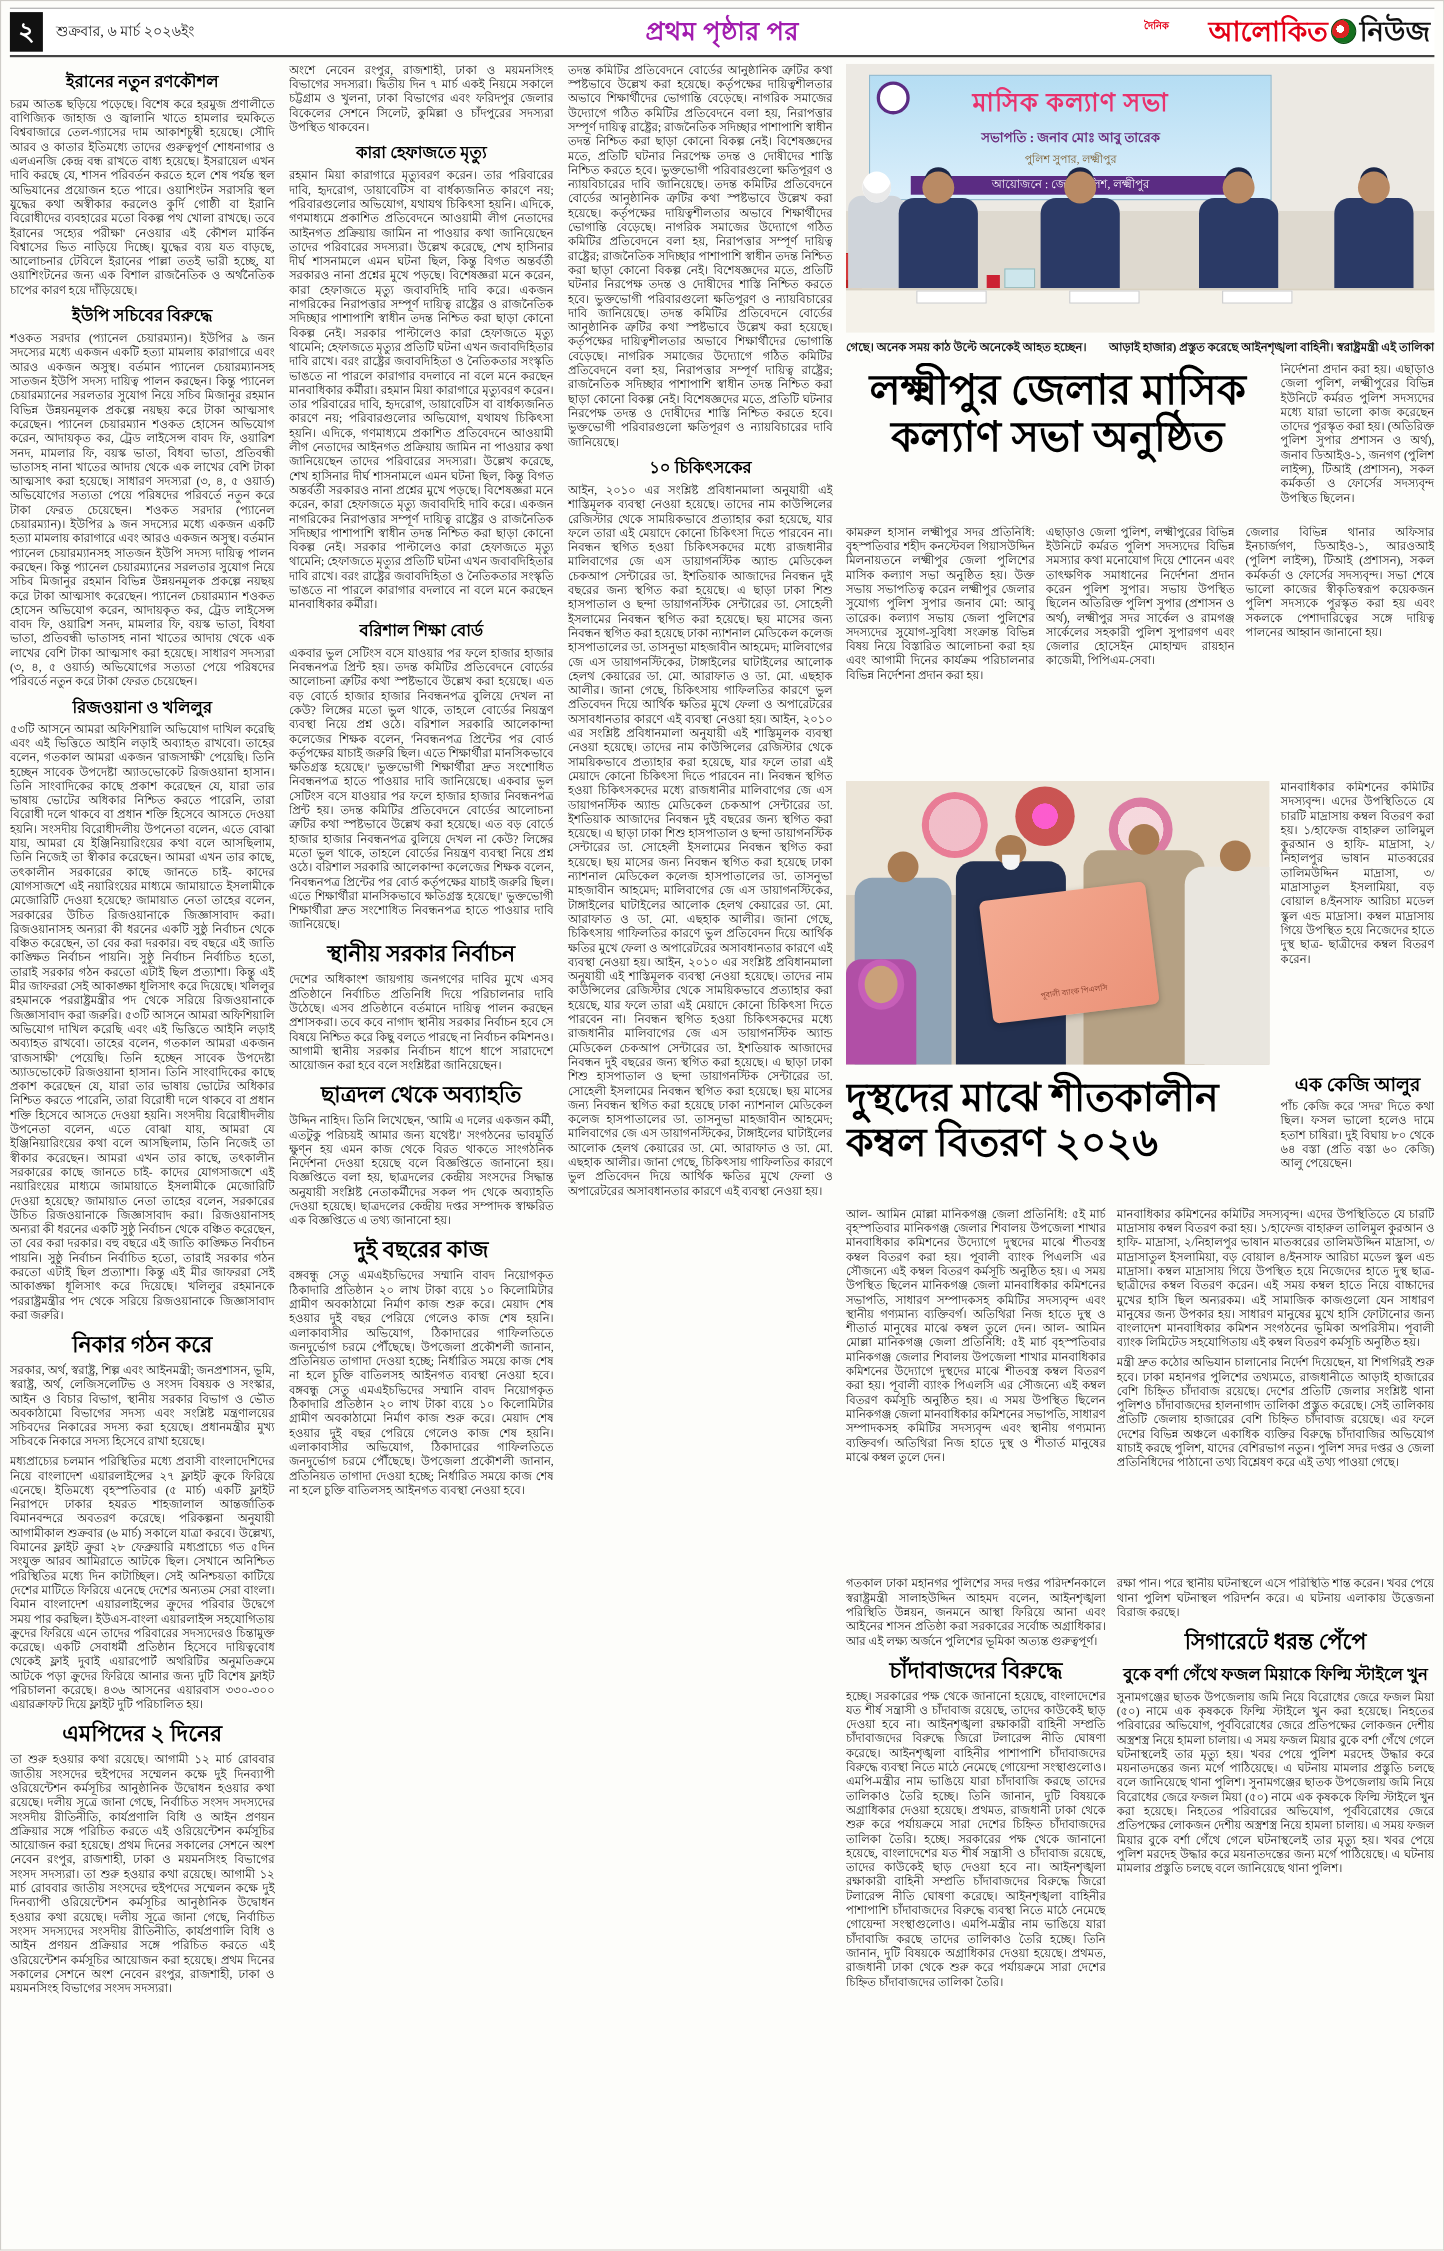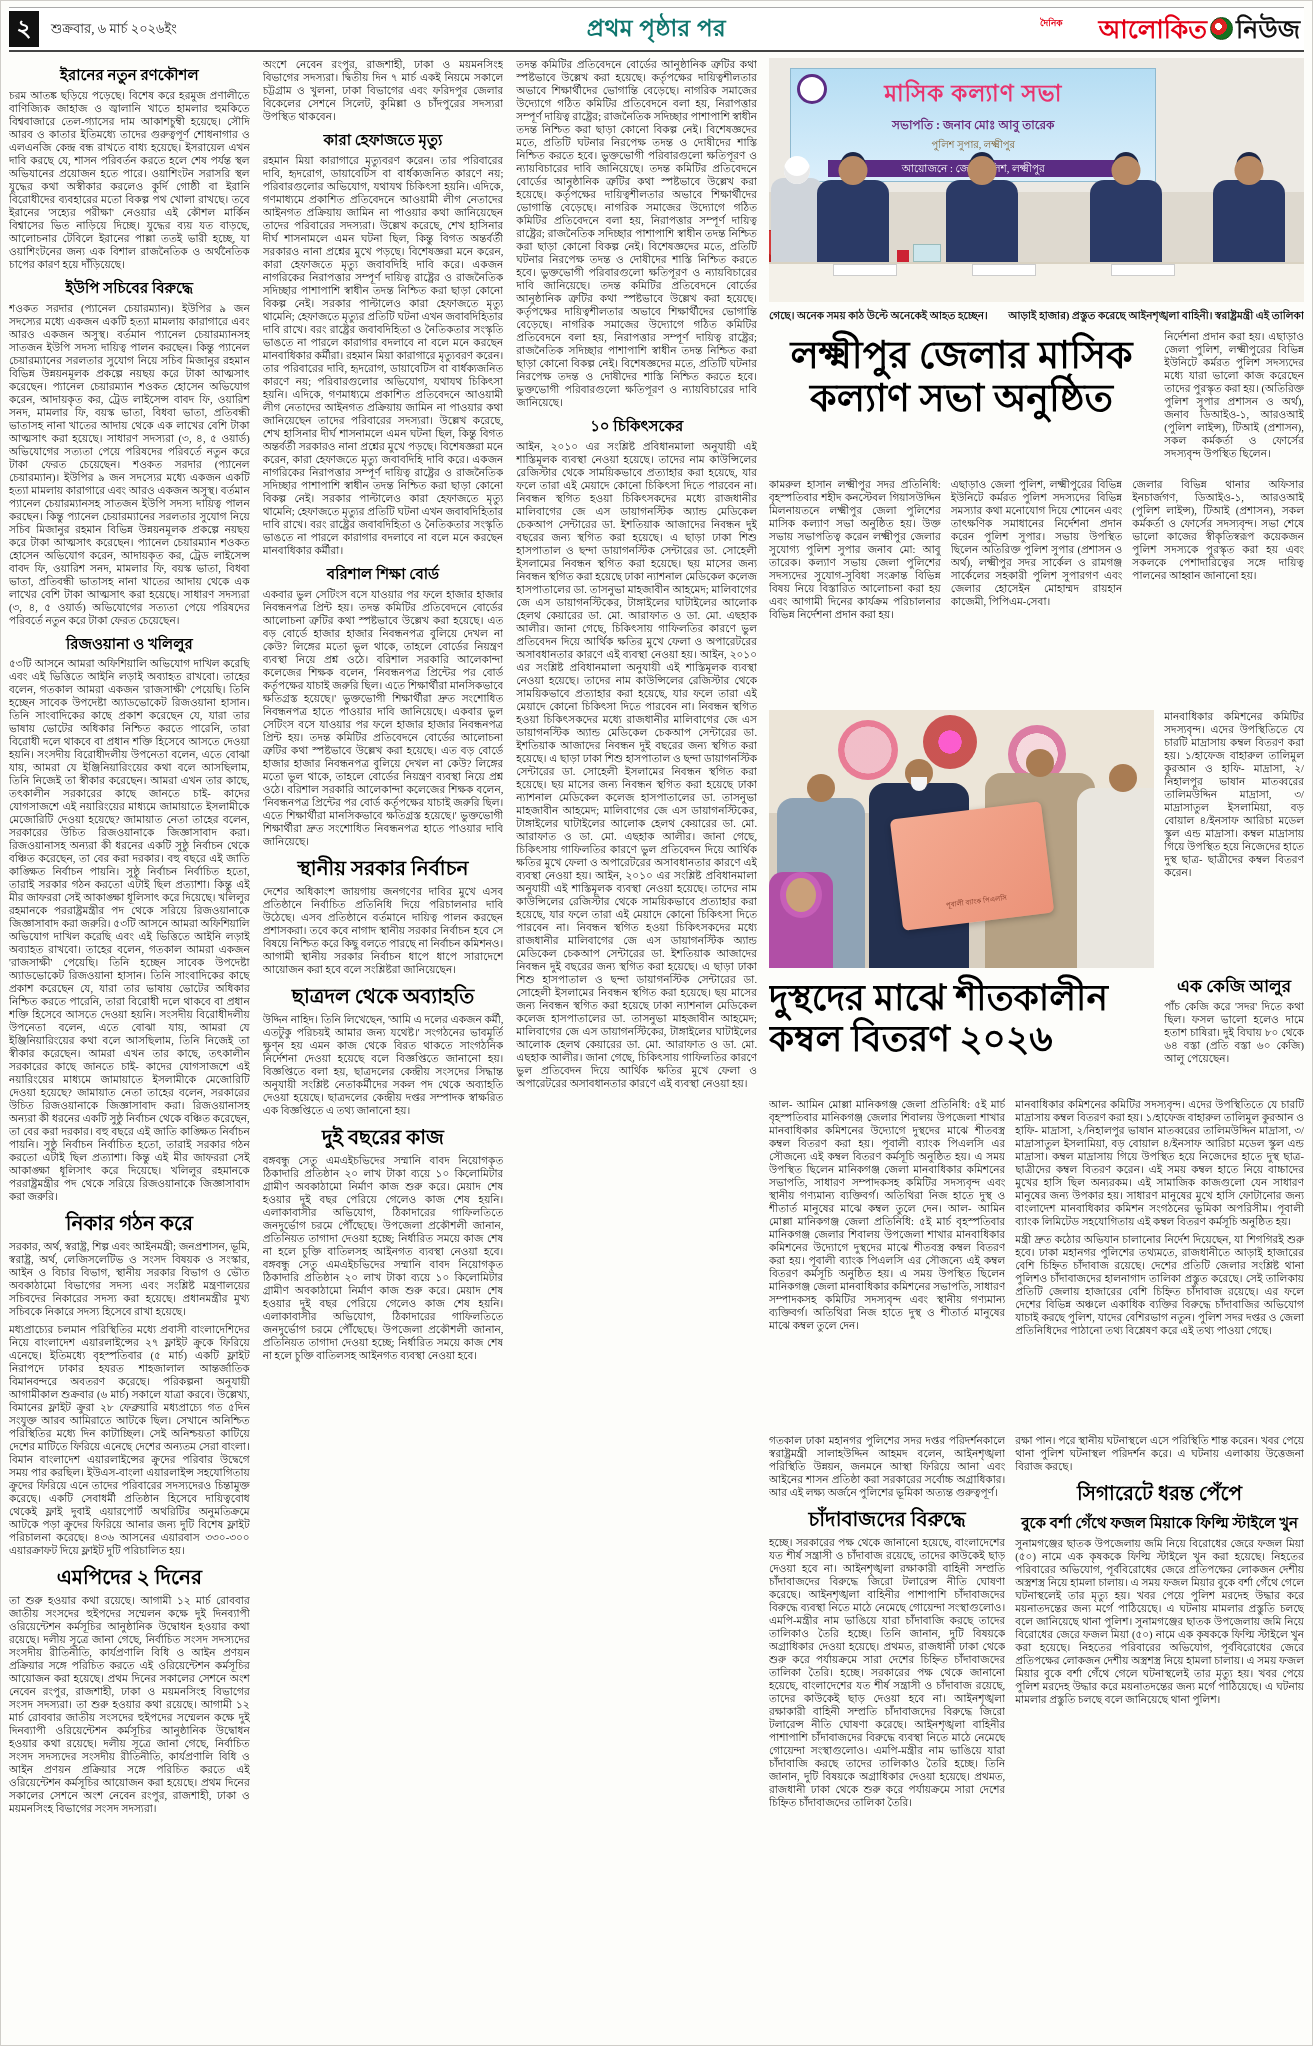--- a/index.html
+++ b/index.html
@@ -8,7 +8,7 @@
   .hdr{height:42px;display:flex;align-items:center;position:relative;border-top:1px solid #aaa;border-bottom:2px solid #444;background:#fff;}
   .pagenum{width:30px;height:36px;background:#111;color:#fff;font-size:23px;font-weight:bold;display:flex;align-items:center;justify-content:center;}
   .issue-date{font-size:13px;margin-left:12px;color:#222;}
-  .cont-title{position:absolute;left:50%;transform:translateX(-50%);font-size:23px;font-weight:bold;color:#0f766e;letter-spacing:.5px;}
+  .cont-title{position:absolute;left:50%;transform:translateX(-50%);font-size:23px;font-weight:bold;color:#a21caf;letter-spacing:.5px;}
   .brand{margin-left:auto;display:flex;align-items:flex-end;gap:3px;padding-right:4px;}
   .brand-left{display:flex;flex-direction:row;line-height:1;gap:36px;}
   .brand-prefix{color:#e30016;font-size:9px;font-weight:bold;margin-left:2px;}

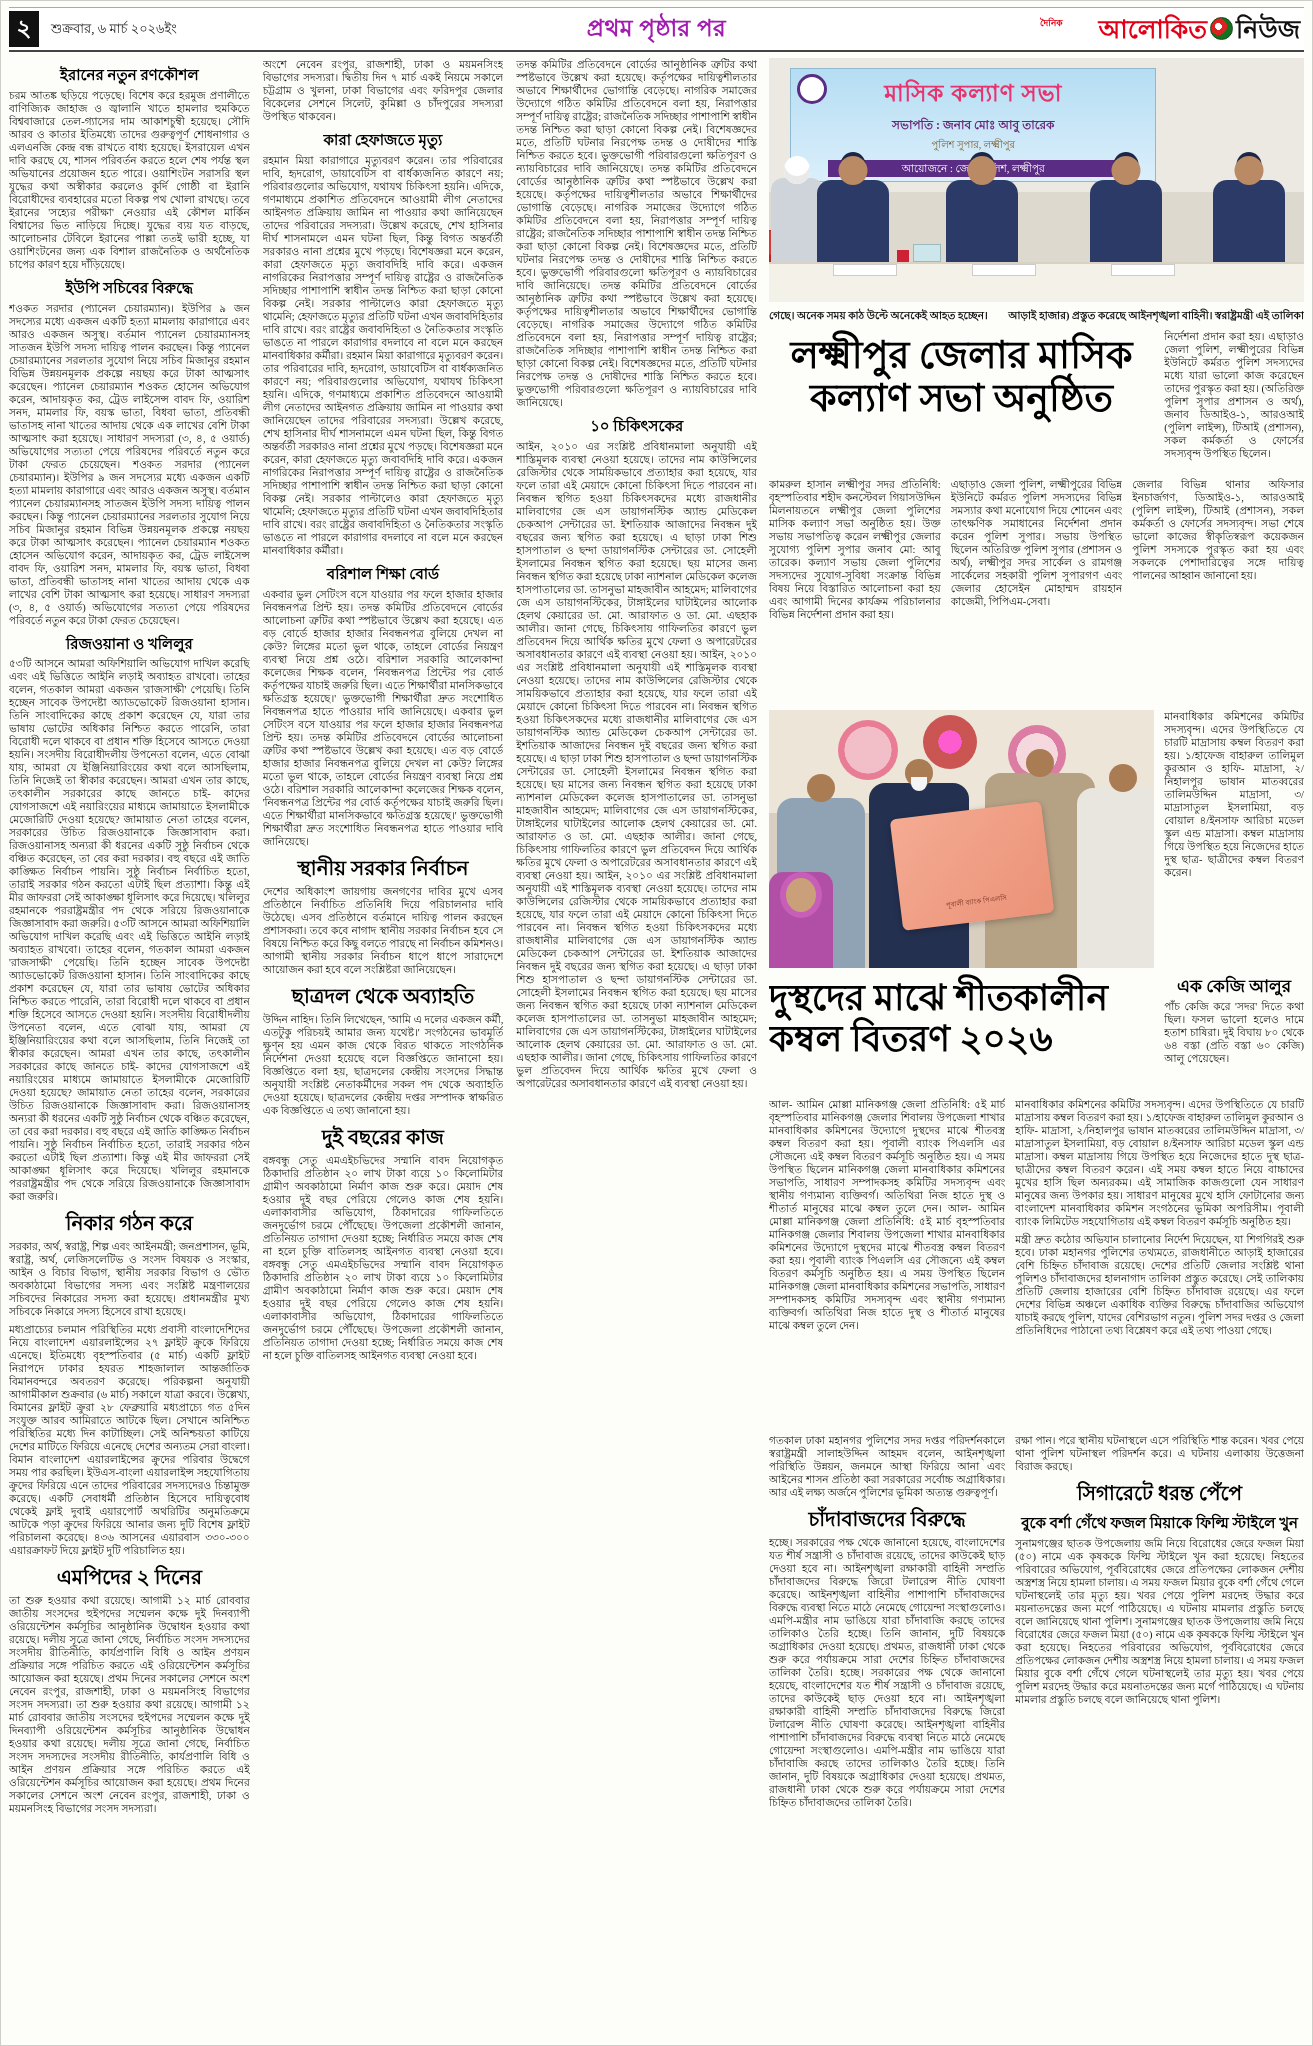--- a/index.html
+++ b/index.html
@@ -167,7 +167,7 @@
           <h1 class="headline-xl">লক্ষ্মীপুর জেলার মাসিক কল্যাণ সভা অনুষ্ঠিত</h1>
         </div>
         <div class="side-col">
-          <p class="body-text">নির্দেশনা প্রদান করা হয়। এছাড়াও জেলা পুলিশ, লক্ষ্মীপুরের বিভিন্ন ইউনিটে কর্মরত পুলিশ সদস্যদের মধ্যে যারা ভালো কাজ করেছেন তাদের পুরস্কৃত করা হয়। (অতিরিক্ত পুলিশ সুপার প্রশাসন ও অর্থ), জনাব ডিআইও-১, আরওআই (পুলিশ লাইন্স), টিআই (প্রশাসন), সকল কর্মকর্তা ও ফোর্সের সদস্যবৃন্দ উপস্থিত ছিলেন।</p>
+          <p class="body-text">নির্দেশনা প্রদান করা হয়। এছাড়াও জেলা পুলিশ, লক্ষ্মীপুরের বিভিন্ন ইউনিটে কর্মরত পুলিশ সদস্যদের মধ্যে যারা ভালো কাজ করেছেন তাদের পুরস্কৃত করা হয়। (অতিরিক্ত পুলিশ সুপার প্রশাসন ও অর্থ), জনাব ডিআইও-১, জনগণ (পুলিশ লাইন্স), টিআই (প্রশাসন), সকল কর্মকর্তা ও ফোর্সের সদস্যবৃন্দ উপস্থিত ছিলেন।</p>
         </div>
       </div>
 

